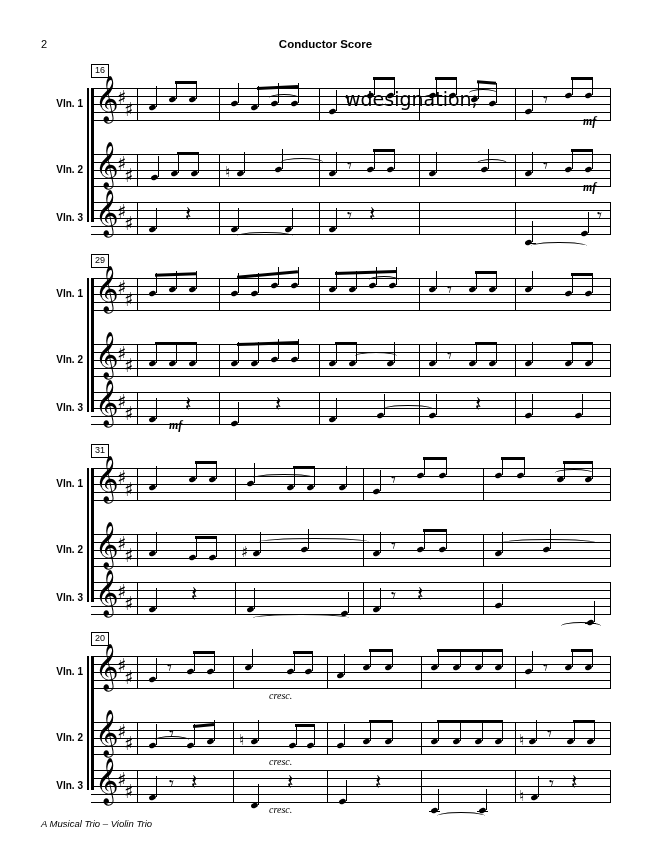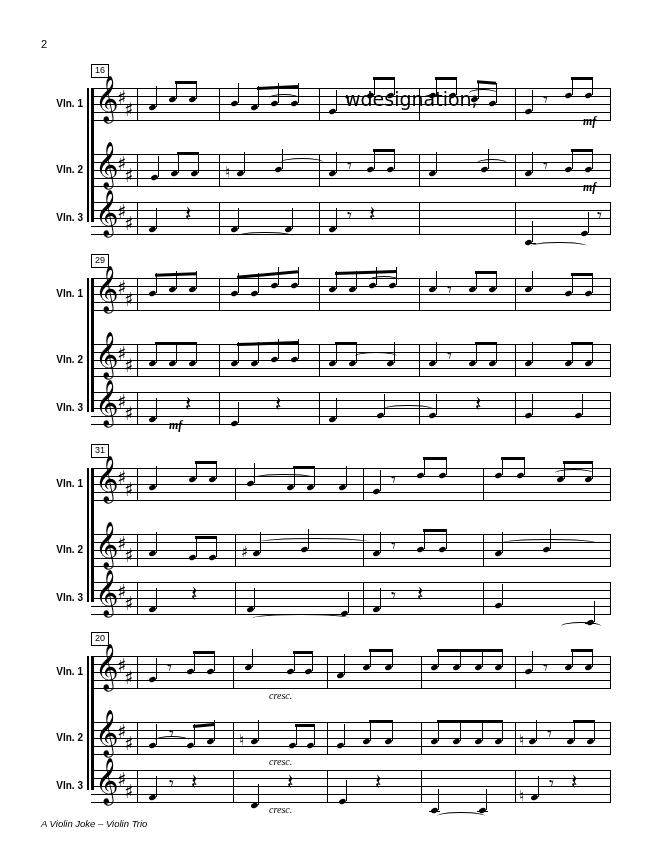--- a/index.html
+++ b/index.html
@@ -210,6 +210,7 @@
 <div class="page">
 
   <div class="page-number">2</div>
+  <div class="score-title">Conductor Score</div>
 
   <div class="system" id="sys0" style="top:64px;">
     <div class="measure-number" style="left:50px; top:0px;">16</div>

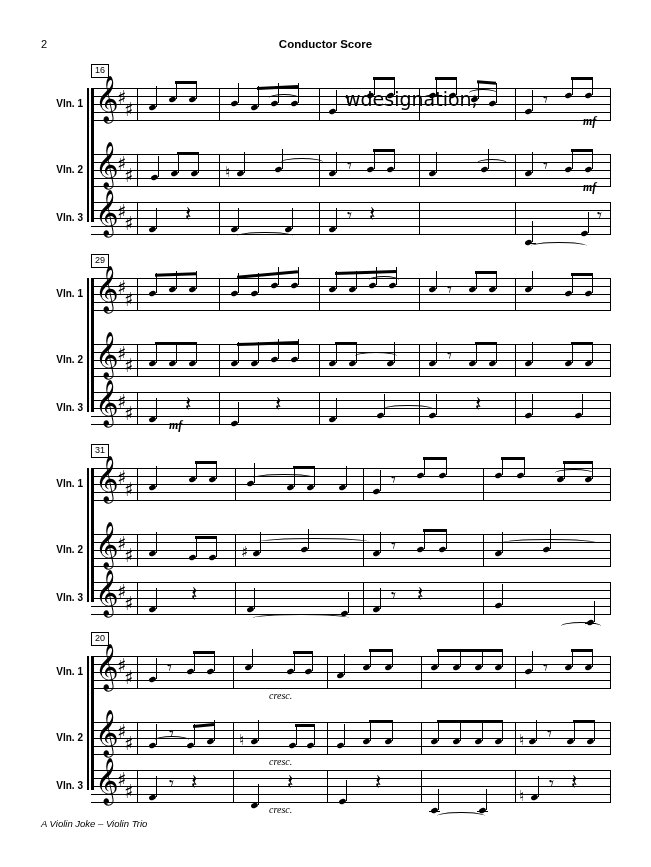--- a/index.html
+++ b/index.html
@@ -863,7 +863,7 @@
     </div>
   </div>
 
-  <div class="footer">A Violin Joke – Violin Trio</div>
+  <div class="footer">A Musical Trio – Violin Trio</div>
 </div>
 
 </body></html>

